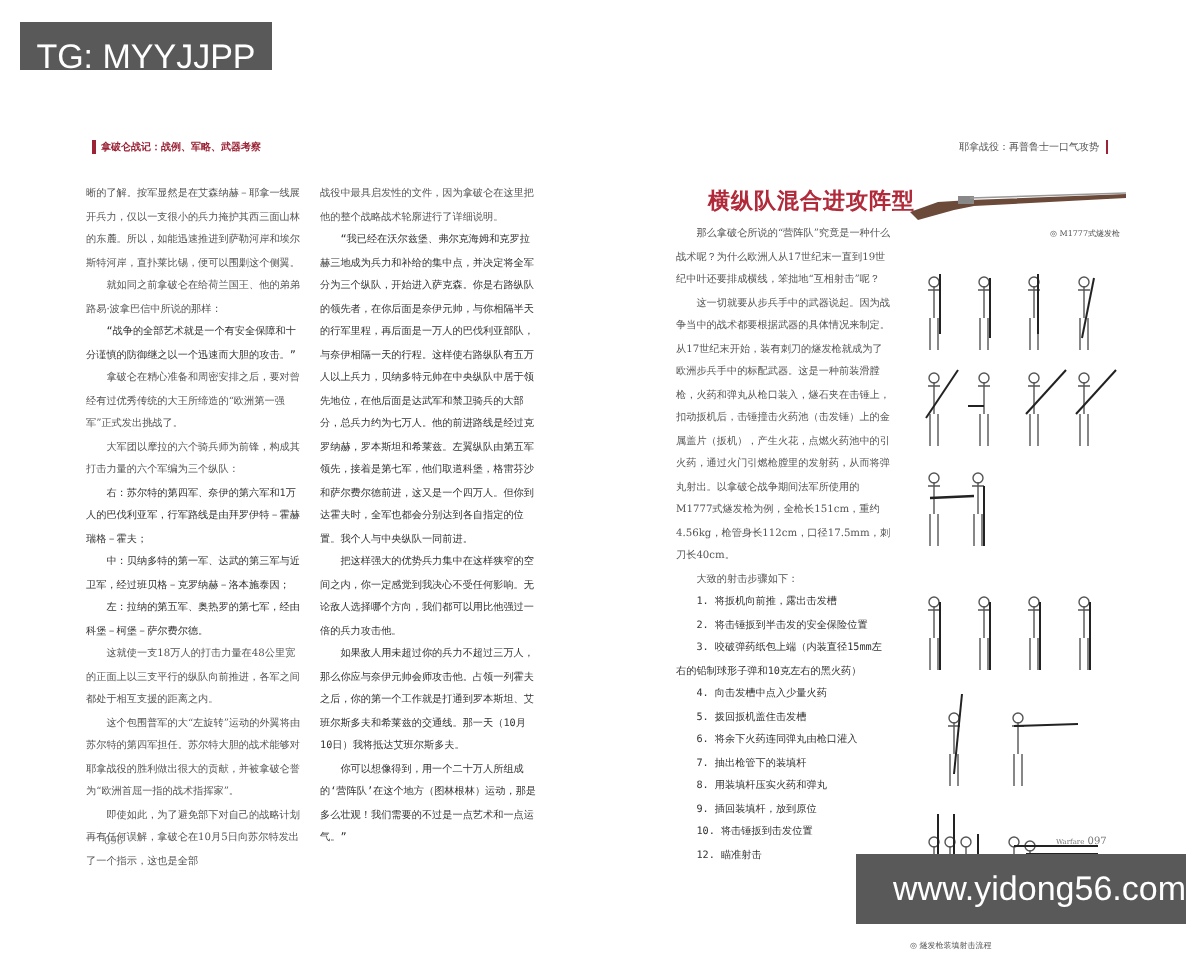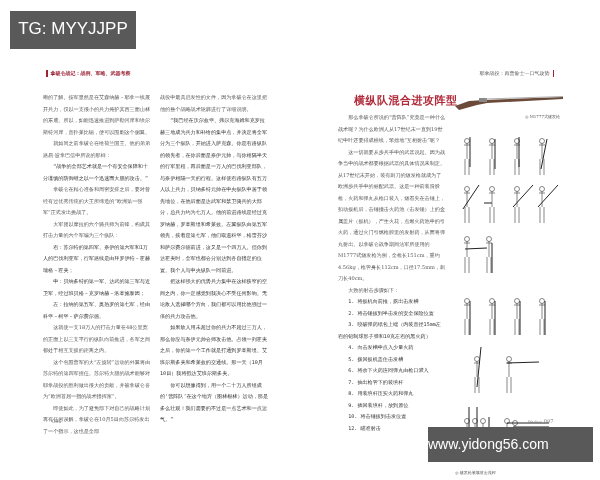--- a/index.html
+++ b/index.html
@@ -4,7 +4,7 @@
 <style>
   html,body{margin:0;padding:0;}
   body{width:600px;height:480px;background:#ffffff;position:relative;overflow:hidden;font-family:"DejaVu Serif",serif;color:#444;}
-  .wm-top{position:absolute;left:10px;top:11px;width:126px;height:38px;background:#595959;color:#fff;font-family:"Liberation Sans",sans-serif;font-size:17px;line-height:35px;text-align:center;}
+  .wm-top{position:absolute;left:10px;top:11px;width:126px;height:24px;background:#595959;color:#fff;font-family:"Liberation Sans",sans-serif;font-size:17px;line-height:35px;text-align:center;}
   .wm-bot{position:absolute;left:428px;top:427px;width:165px;height:35px;background:#595959;color:#fff;font-family:"Liberation Sans",sans-serif;font-size:14px;line-height:35px;text-align:left;}
   .runhead{position:absolute;top:70px;font-size:5px;color:#9b2335;font-weight:bold;white-space:nowrap;}
   .runhead.left{left:43px;}

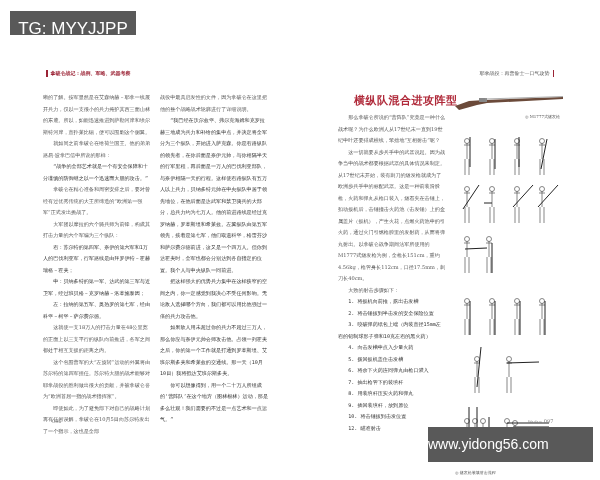--- a/index.html
+++ b/index.html
@@ -5,7 +5,7 @@
   html,body{margin:0;padding:0;}
   body{width:600px;height:480px;background:#ffffff;position:relative;overflow:hidden;font-family:"DejaVu Serif",serif;color:#444;}
   .wm-top{position:absolute;left:10px;top:11px;width:126px;height:24px;background:#595959;color:#fff;font-family:"Liberation Sans",sans-serif;font-size:17px;line-height:35px;text-align:center;}
-  .wm-bot{position:absolute;left:428px;top:427px;width:165px;height:35px;background:#595959;color:#fff;font-family:"Liberation Sans",sans-serif;font-size:14px;line-height:35px;text-align:left;}
+  .wm-bot{position:absolute;left:428px;top:427px;width:165px;height:35px;background:#595959;color:#fff;font-family:"Liberation Sans",sans-serif;font-size:17px;line-height:35px;text-align:right;}
   .runhead{position:absolute;top:70px;font-size:5px;color:#9b2335;font-weight:bold;white-space:nowrap;}
   .runhead.left{left:43px;}
   .runhead.right{right:43px;color:#555;font-weight:normal;}

